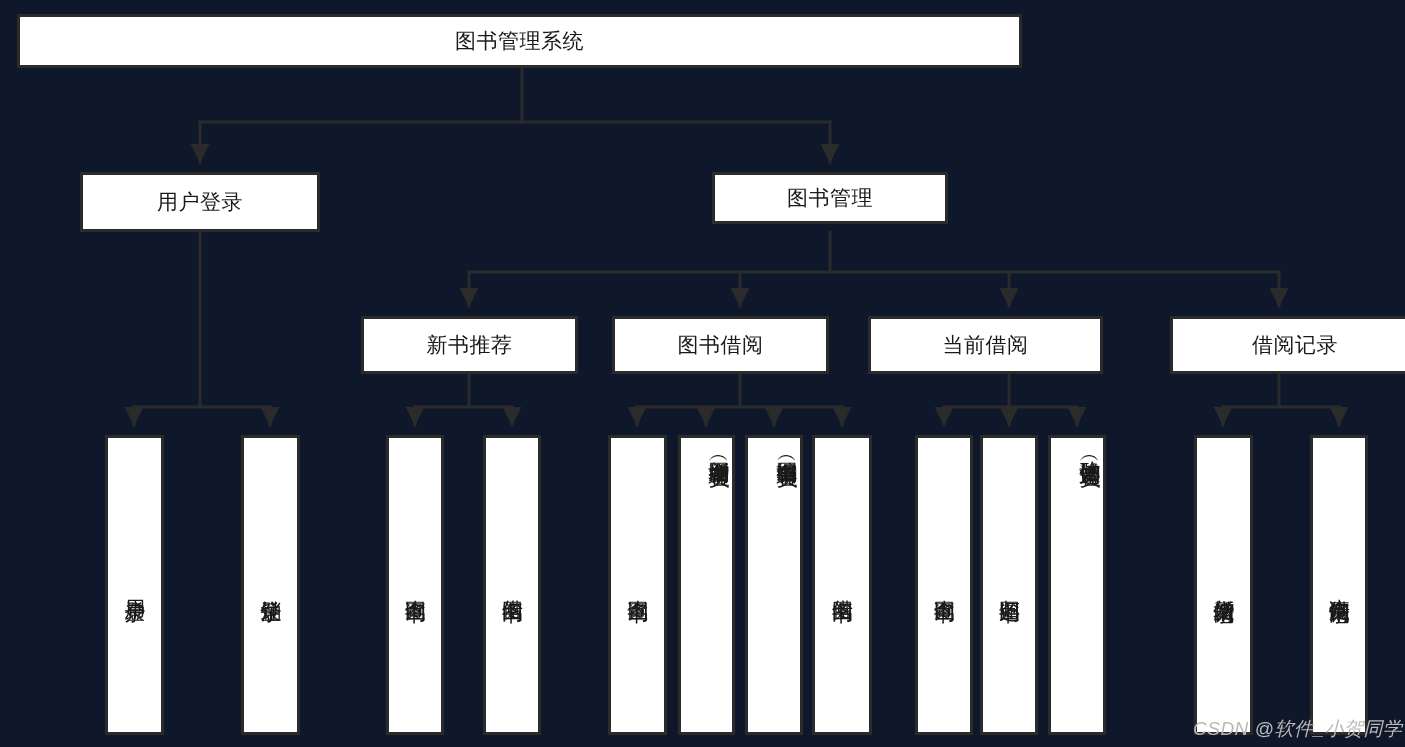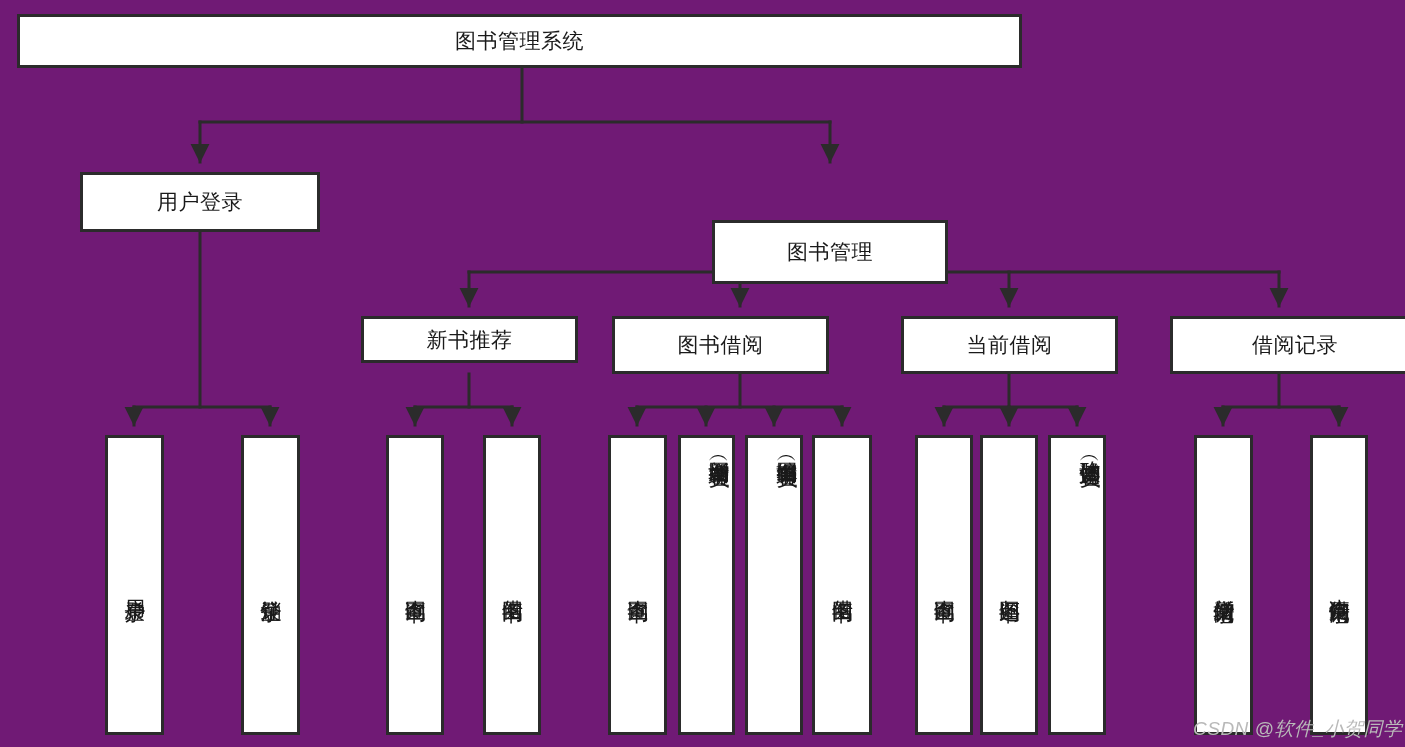--- a/index.html
+++ b/index.html
@@ -14,7 +14,7 @@
     position: relative;
     width: 1405px;
     height: 747px;
-    background: #701a75;
+    background: #0f172a;
     overflow: hidden;
   }
   #wires {

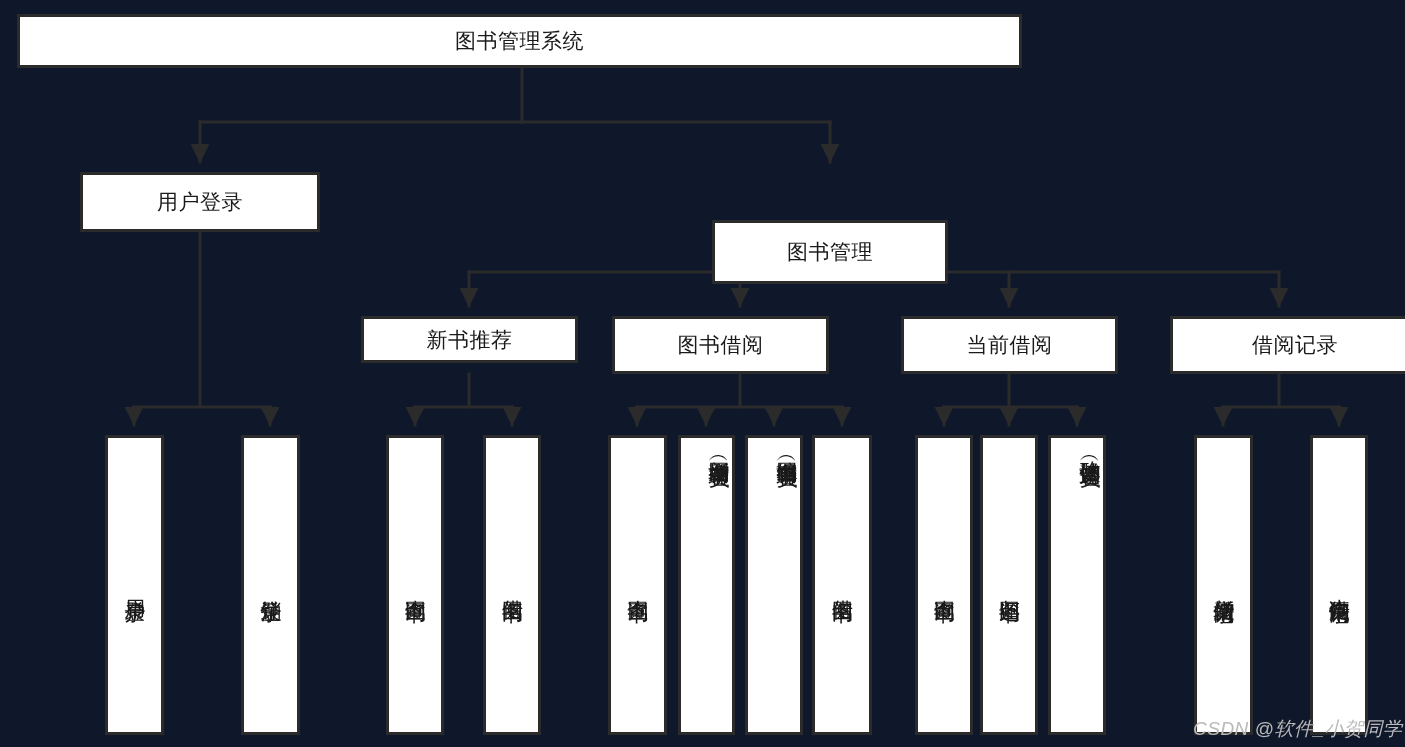--- a/index.html
+++ b/index.html
@@ -124,7 +124,7 @@
   <div class="node h" style="left: 17px; top: 14px; width: 1005px; height: 54px;">图书管理系统</div>
 
   <div class="node h" style="left: 80px; top: 172px; width: 240px; height: 60px;">用户登录</div>
-  <div class="node h" style="left: 712px; top: 172px; width: 236px; height: 64px; margin-top: 48px;">图书管理</div>
+  <div class="node h" style="left: 712px; top: 172px; width: 236px; height: 52px;">图书管理</div>
 
   <div class="node h" style="left: 361px; top: 316px; width: 217px; height: 47px;">新书推荐</div>
   <div class="node h" style="left: 612px; top: 316px; width: 217px; height: 58px;">图书借阅</div>

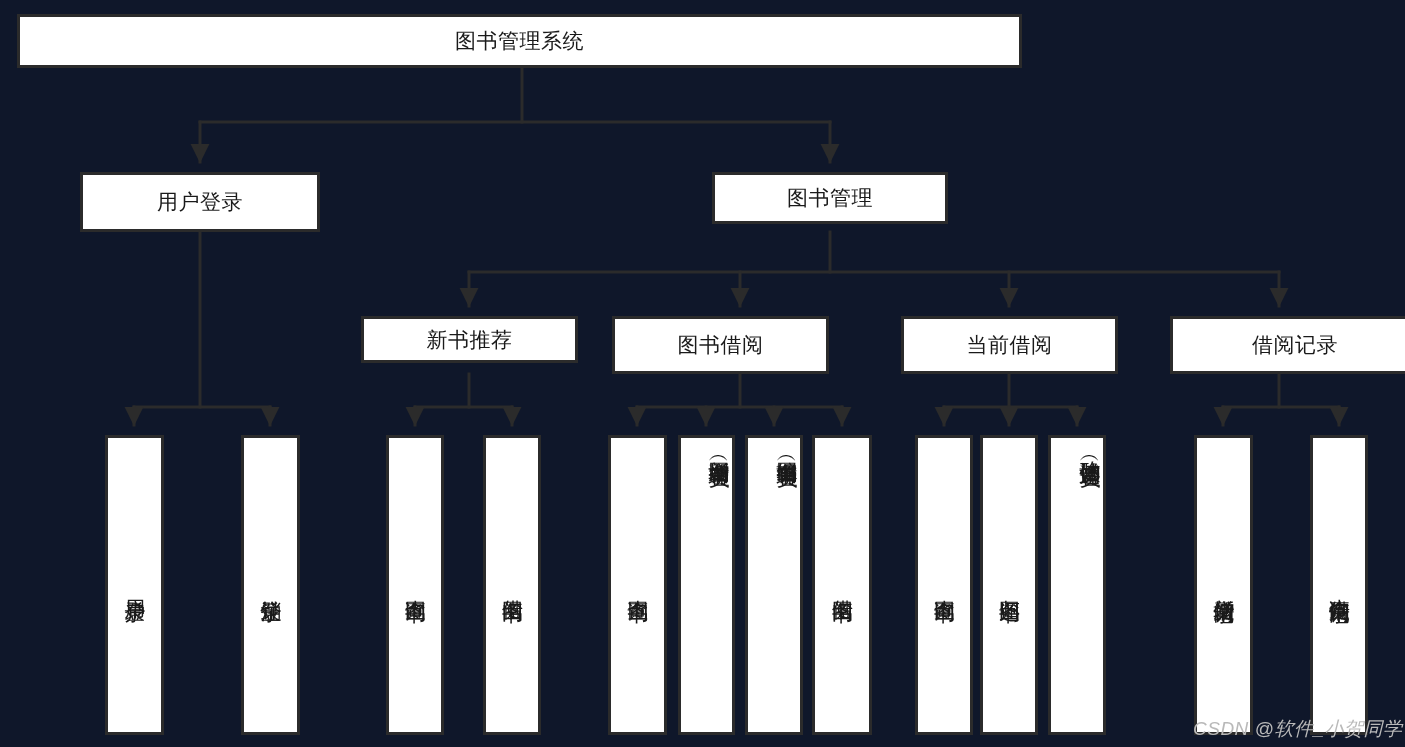--- a/index.html
+++ b/index.html
@@ -126,7 +126,7 @@
   <div class="node h" style="left: 80px; top: 172px; width: 240px; height: 60px;">用户登录</div>
   <div class="node h" style="left: 712px; top: 172px; width: 236px; height: 52px;">图书管理</div>
 
-  <div class="node h" style="left: 361px; top: 316px; width: 217px; height: 47px;">新书推荐</div>
+  <div class="node h" style="left: 361px; top: 316px; width: 217px; height: 58px;">新书推荐</div>
   <div class="node h" style="left: 612px; top: 316px; width: 217px; height: 58px;">图书借阅</div>
   <div class="node h" style="left: 901px; top: 316px; width: 217px; height: 58px;">当前借阅</div>
   <div class="node h" style="left: 1170px; top: 316px; width: 250px; height: 58px;">借阅记录</div>

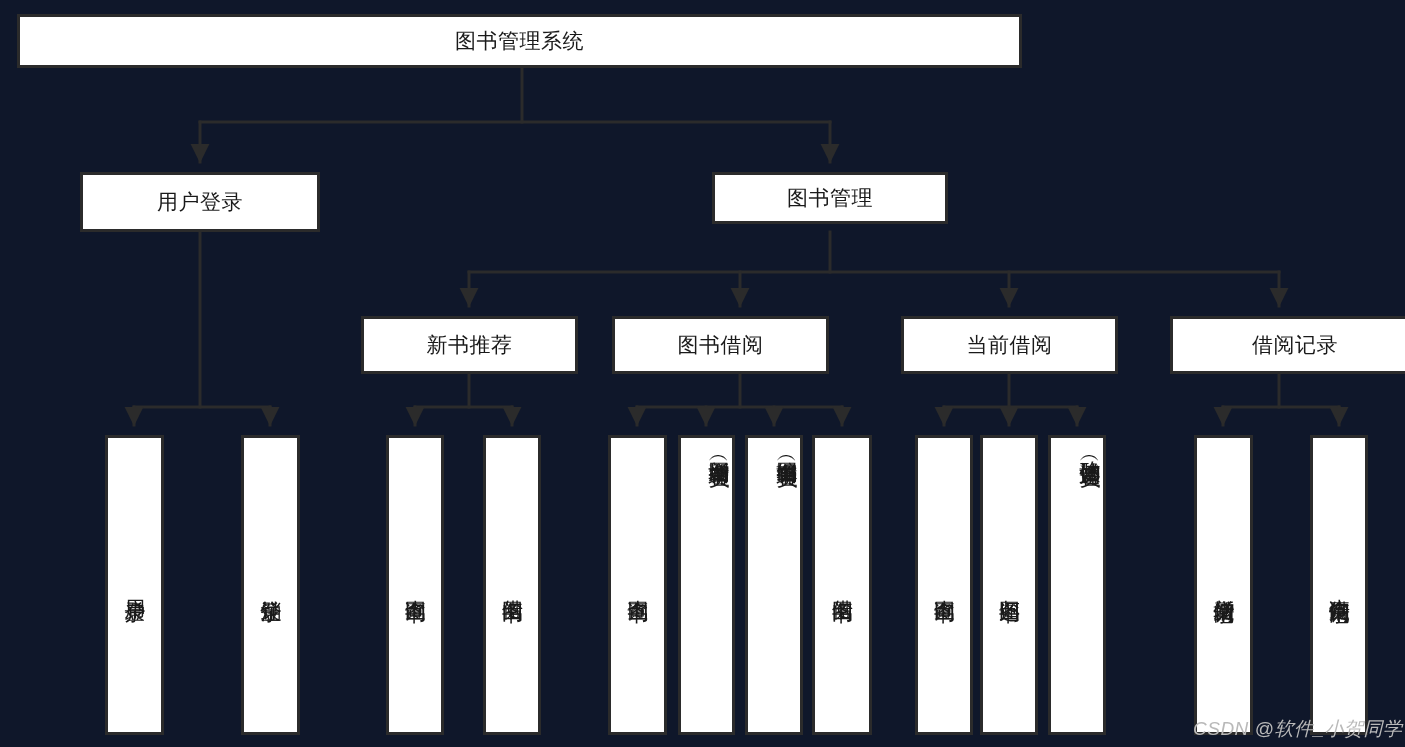--- a/index.html
+++ b/index.html
@@ -128,7 +128,7 @@
 
   <div class="node h" style="left: 361px; top: 316px; width: 217px; height: 58px;">新书推荐</div>
   <div class="node h" style="left: 612px; top: 316px; width: 217px; height: 58px;">图书借阅</div>
-  <div class="node h" style="left: 901px; top: 316px; width: 217px; height: 58px;">当前借阅</div>
+  <div class="node h" style="left: 868px; top: 316px; width: 235px; height: 58px;">当前借阅</div>
   <div class="node h" style="left: 1170px; top: 316px; width: 250px; height: 58px;">借阅记录</div>
 
   <div class="node v center" style="left: 105px; top: 435px; width: 59px; height: 300px;">用户登录</div>

